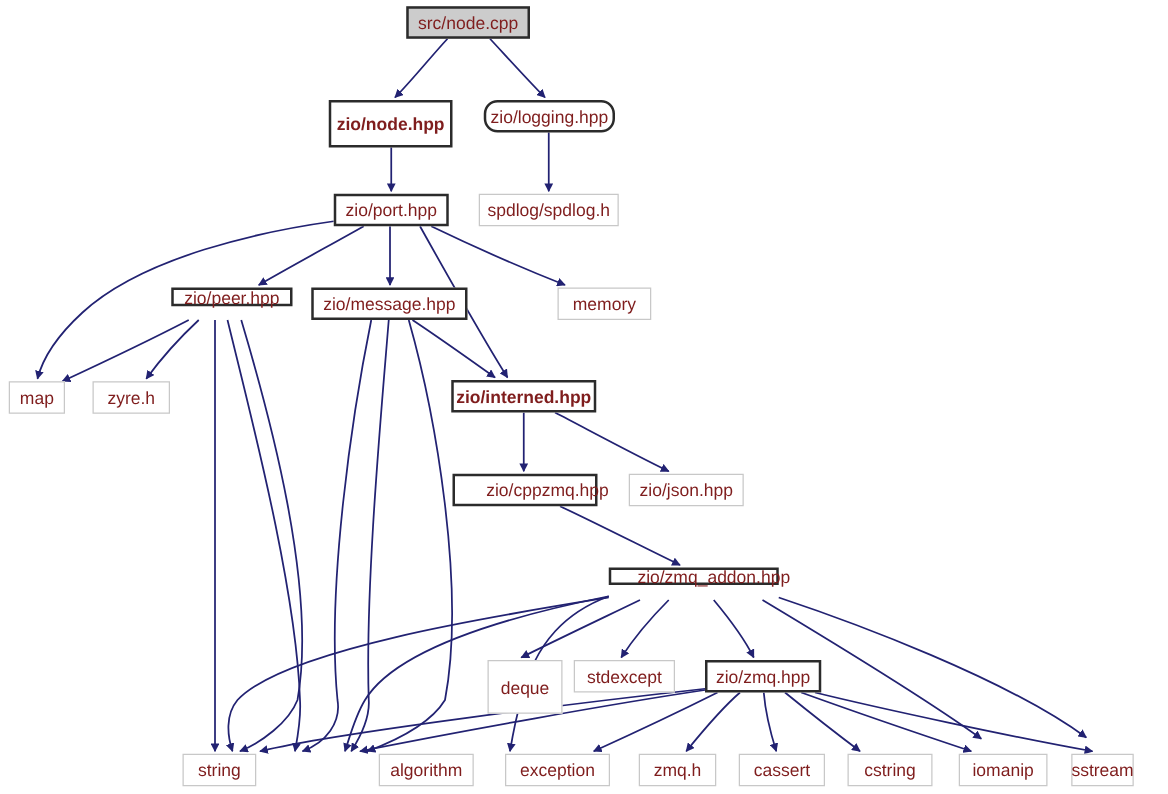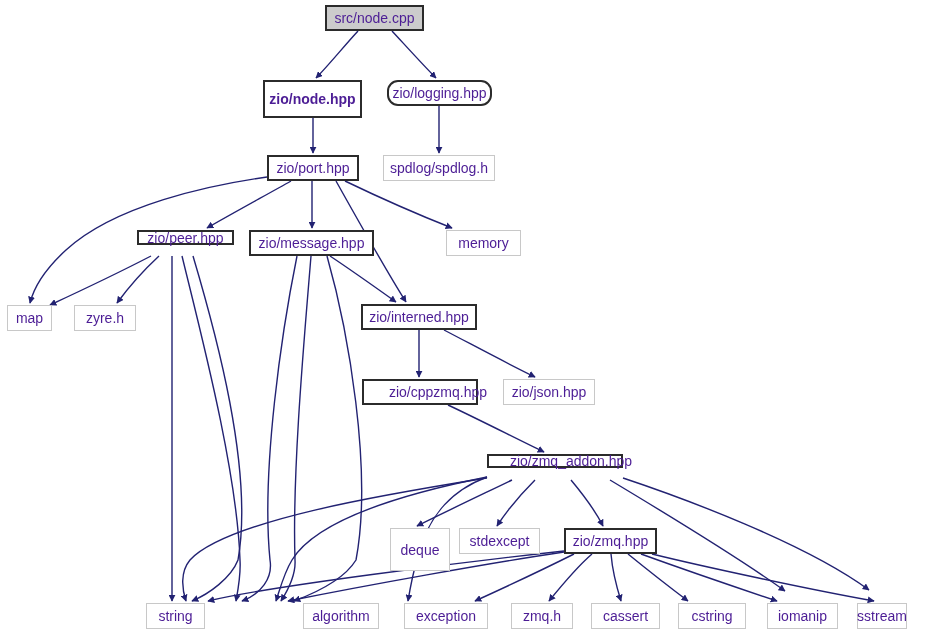--- a/index.html
+++ b/index.html
@@ -31,7 +31,7 @@
     justify-content: center;
     font-size: 14px;
     line-height: 1;
-    color: #4c1d95;
+    color: #7f1d1d;
     white-space: nowrap;
     background: #ffffff;
     border: 1px solid #c8c8c8;

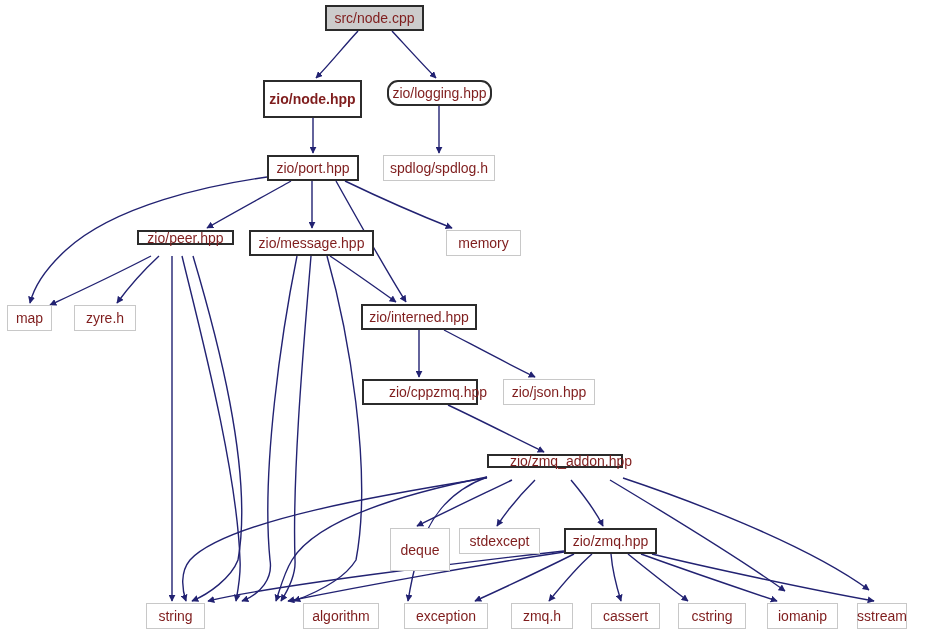--- a/index.html
+++ b/index.html
@@ -129,7 +129,7 @@
       <div class="node leaf" style="left: 74px; top: 305px; width: 62px; height: 26px;">
         <span class="node-label">zyre.h</span>
       </div>
-      <div class="node strong" style="left: 361px; top: 304px; width: 116px; height: 26px;">
+      <div class="node strong" style="left: 361px; top: 304px; width: 116px; height: 26px; font-weight: bold;">
         <span class="node-label">zio/interned.hpp</span>
       </div>
       <div class="node strong" style="left: 362px; top: 379px; width: 116px; height: 26px; padding-left: 36px;">

